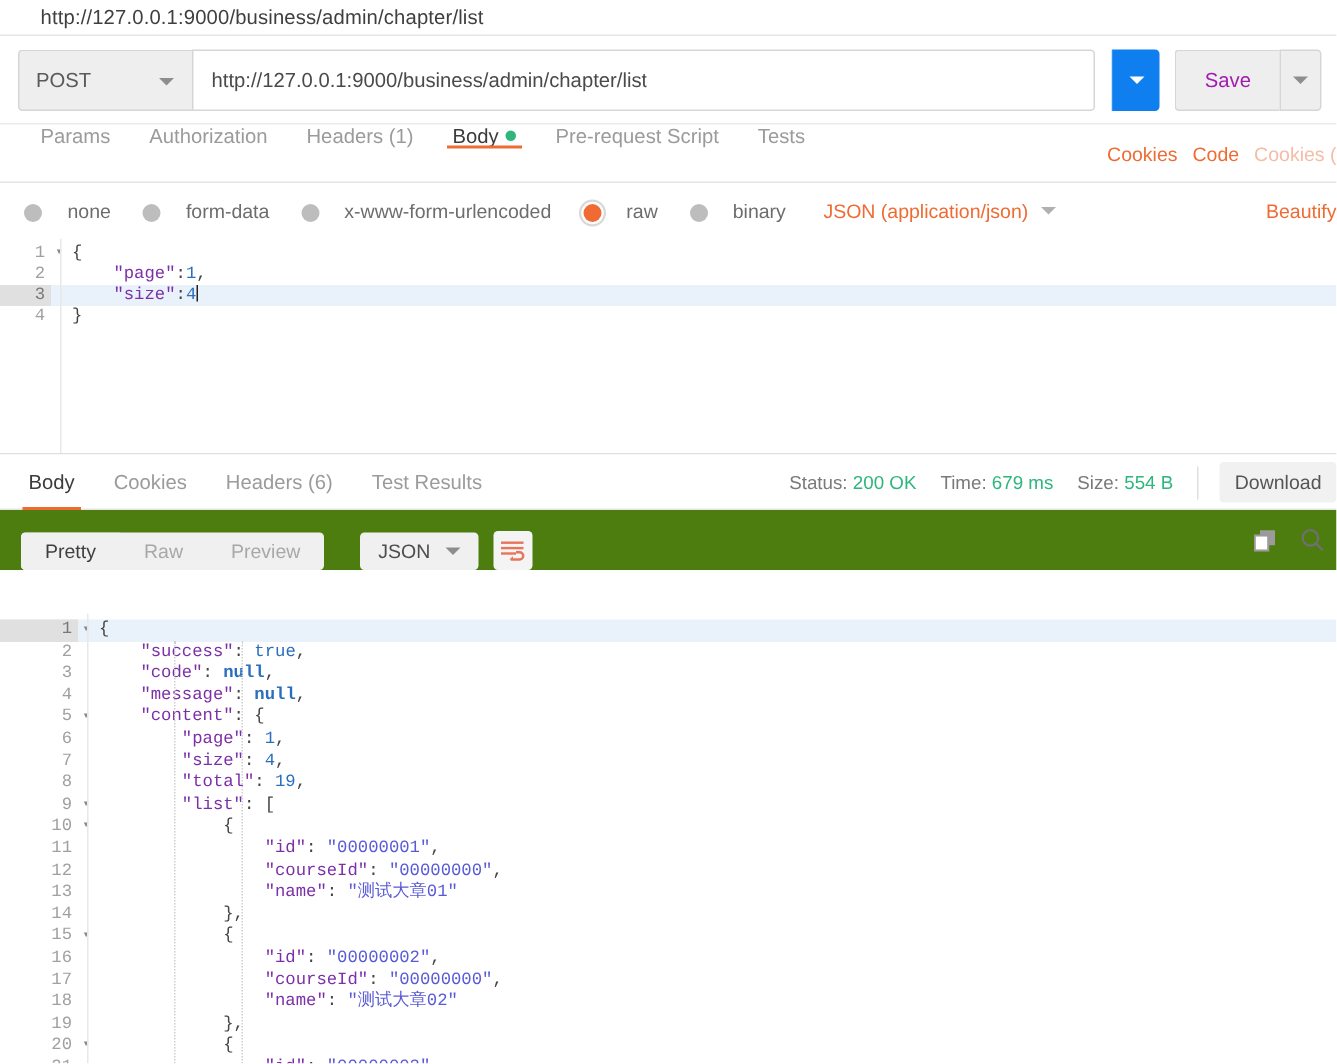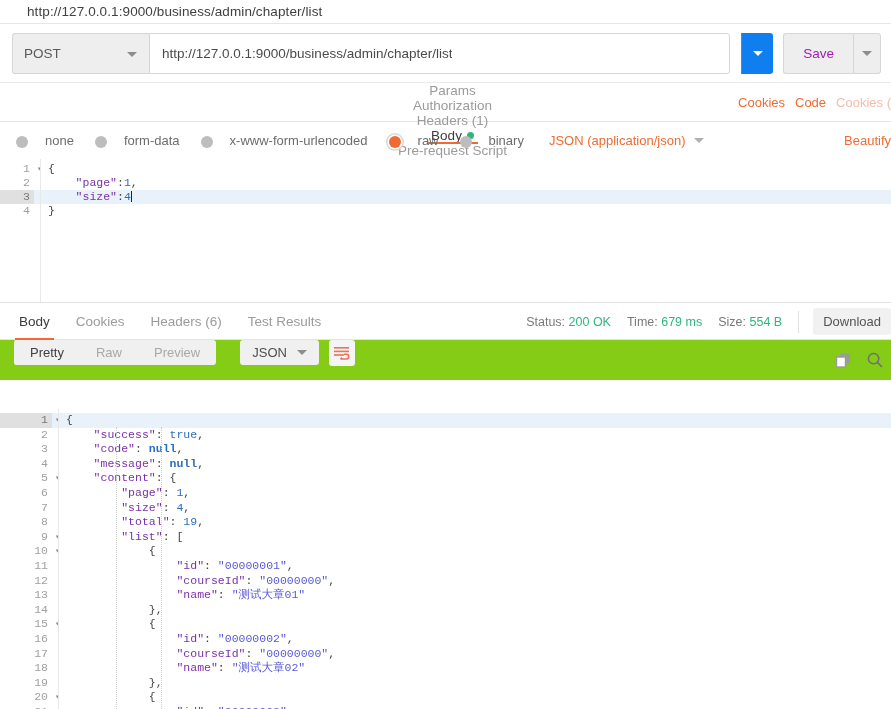--- a/index.html
+++ b/index.html
@@ -33,7 +33,7 @@
     border-bottom: 1px solid #ebebeb;
   }
   .method-box {
-    width: 137px; height: 41px;
+    width: 116px; height: 41px;
     border: 1px solid #d6d6d6; border-right: none;
     background: #eeeeee;
     border-radius: 3px 0 0 3px;

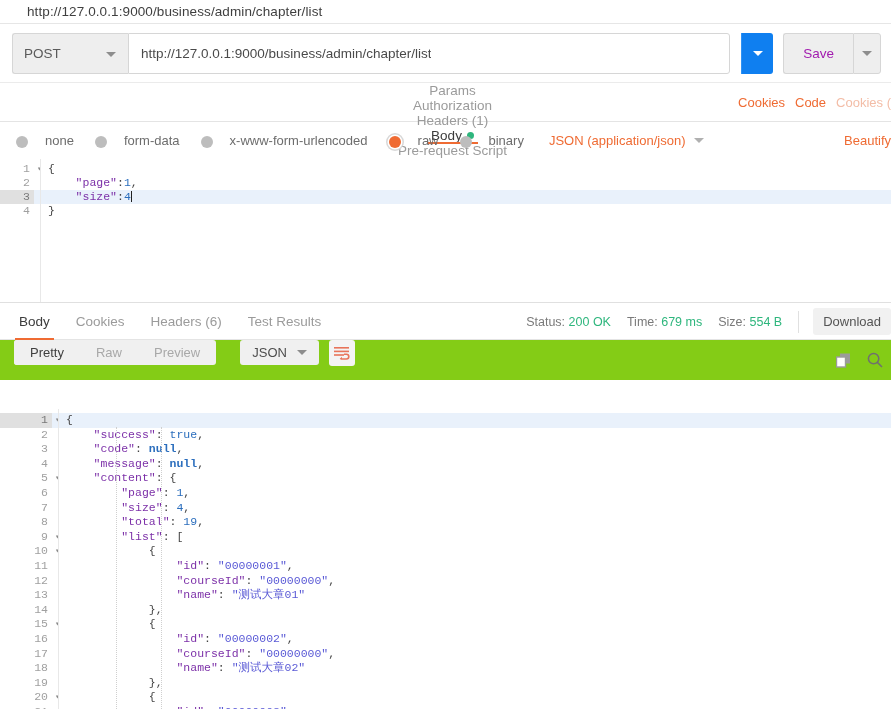--- a/index.html
+++ b/index.html
@@ -102,11 +102,10 @@
   
   .req-tabs {
     height: 39px;
-    display: flex; align-items: center;
+    display: flex; align-items: flex-start;
     border-bottom: 1px solid #e4e4e4;
     padding-left: 14px;
     position: relative;
-    flex-direction: column;
   }
   .rtab {
     display: flex; align-items: center; gap: 5px;

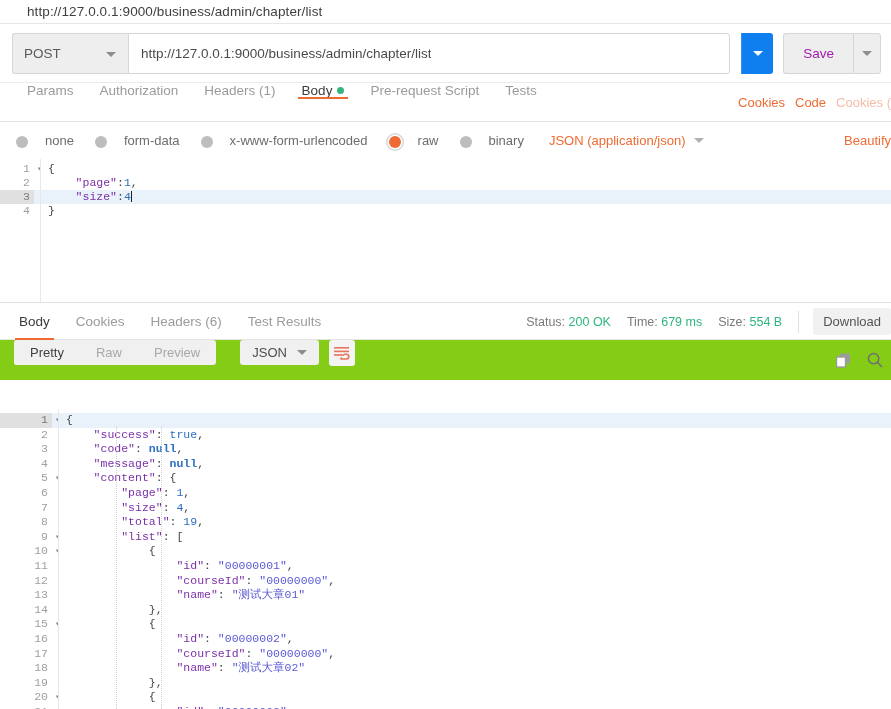--- a/index.html
+++ b/index.html
@@ -224,8 +224,8 @@
 
   
   .resp-toolbar {
-    height: 40px; display: flex; align-items: flex-start;
-    padding-left: 14px; position: relative; background:#84cc16;
+    height: 40px; display: flex; align-items: flex-end;
+    padding-left: 14px; position: relative; background:#4d7c0f;
   }
   .seg {
     display: flex; background: #f0f0f0; border-radius: 3px; overflow: hidden;

